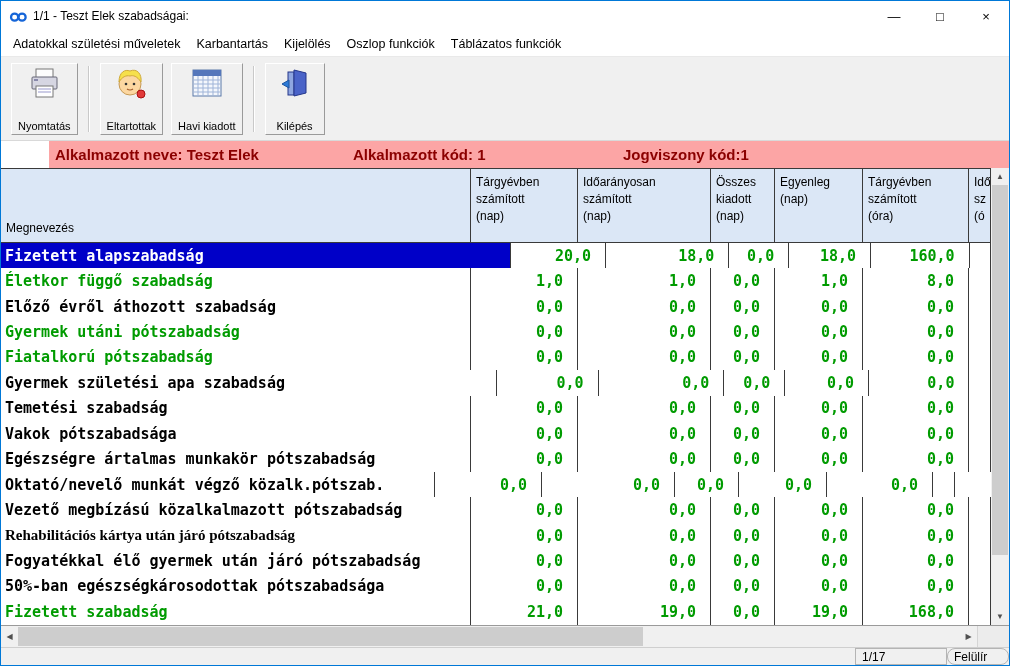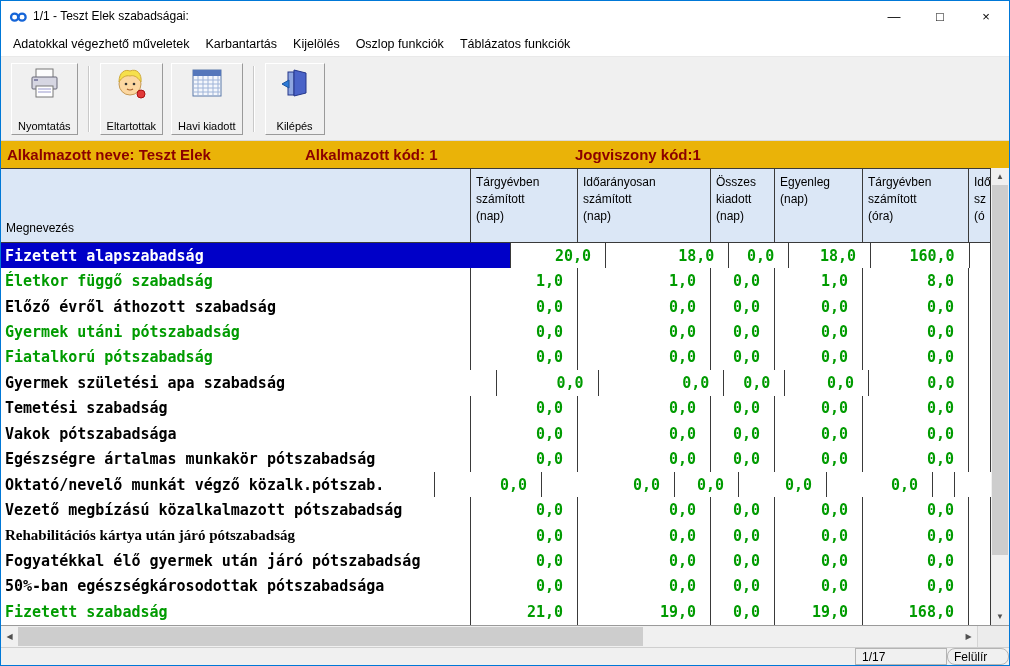--- a/index.html
+++ b/index.html
@@ -93,7 +93,7 @@
   </div>
 
   <div class="menubar" id="menubar">
-      <div class="menuitem">Adatokkal végezhető műveletek</div>
+      <div class="menuitem">Adatokkal születési műveletek</div>
       <div class="menuitem">Karbantartás</div>
       <div class="menuitem">Kijelölés</div>
       <div class="menuitem">Oszlop funkciók</div>

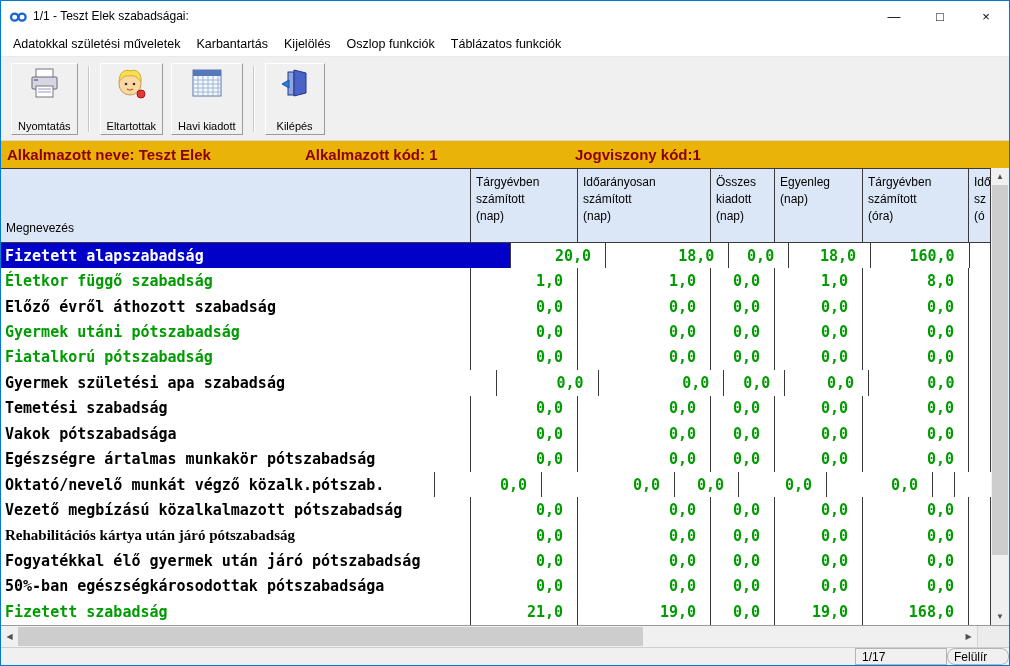--- a/index.html
+++ b/index.html
@@ -29,7 +29,7 @@
   .tsep { width:2px; height:66px; margin:0 6px; border-left:1px solid #c9c9c9; border-right:1px solid #ffffff; }
 
   
-  .inforow { height:27px; background:#eab308; display:flex; align-items:center; flex:0 0 auto; }
+  .inforow { height:27px; background:#fca5a5; display:flex; align-items:center; flex:0 0 auto;margin-left:48px; }
   .inforow span { font-size:15px; font-weight:bold; color:#8b0000; white-space:nowrap; }
   .info1 { width:304px; padding-left:6px; }
   .info2 { width:270px; }

